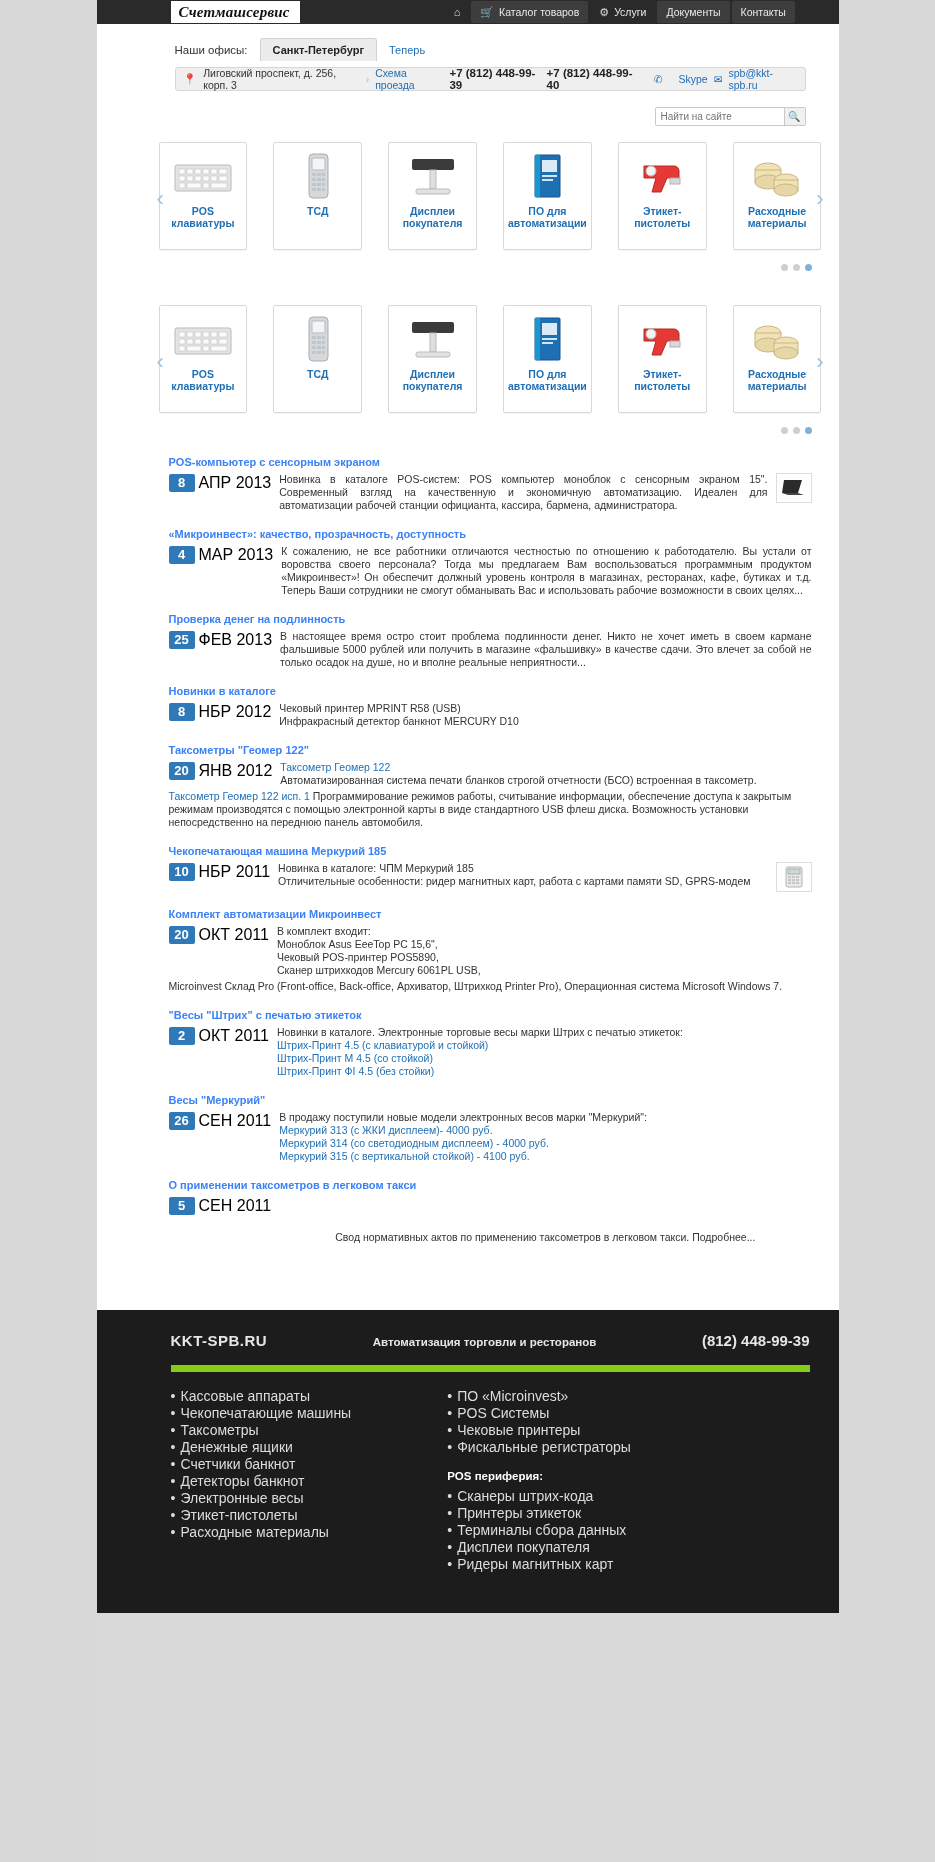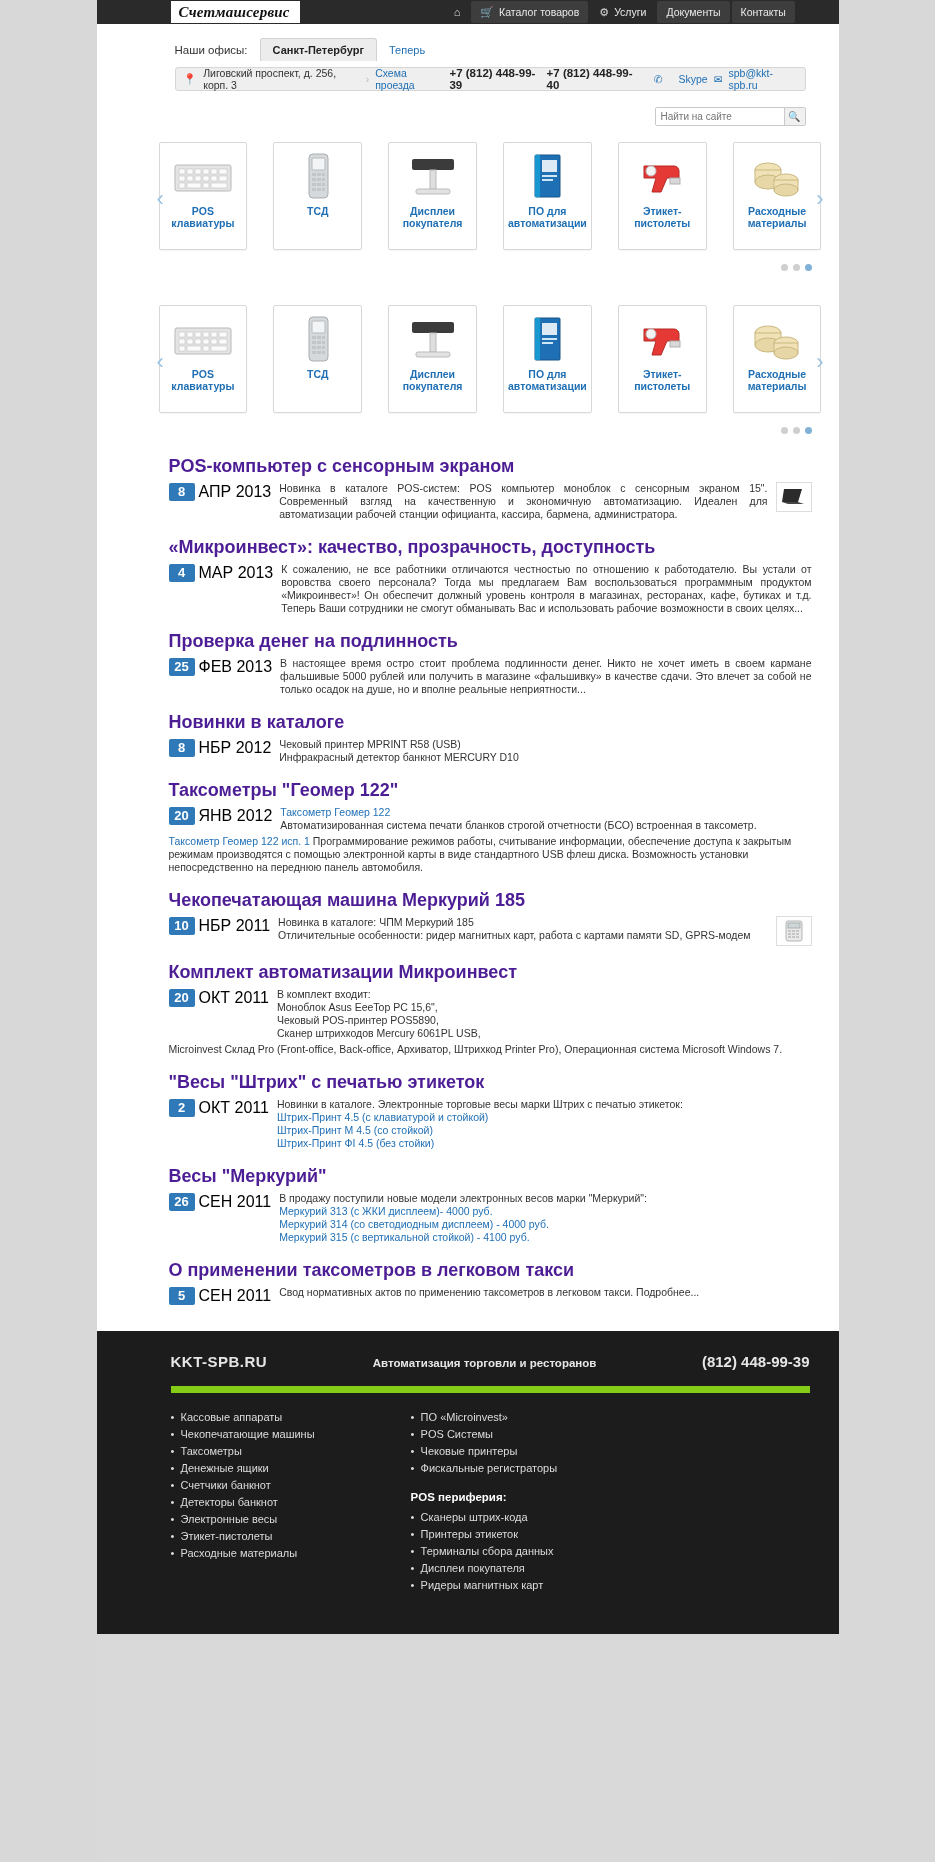--- a/index.html
+++ b/index.html
@@ -207,9 +207,9 @@
   .news { padding: 22px 72px 10px 72px; }
   .news-item { margin-bottom: 16px; }
   .news-title {
-    font-size: 18px;
+    font-size: 11px;
     font-weight: bold;
-    color: #4c1d95;
+    color: #3b82f6;
     margin-bottom: 5px;
     cursor: pointer;
   }

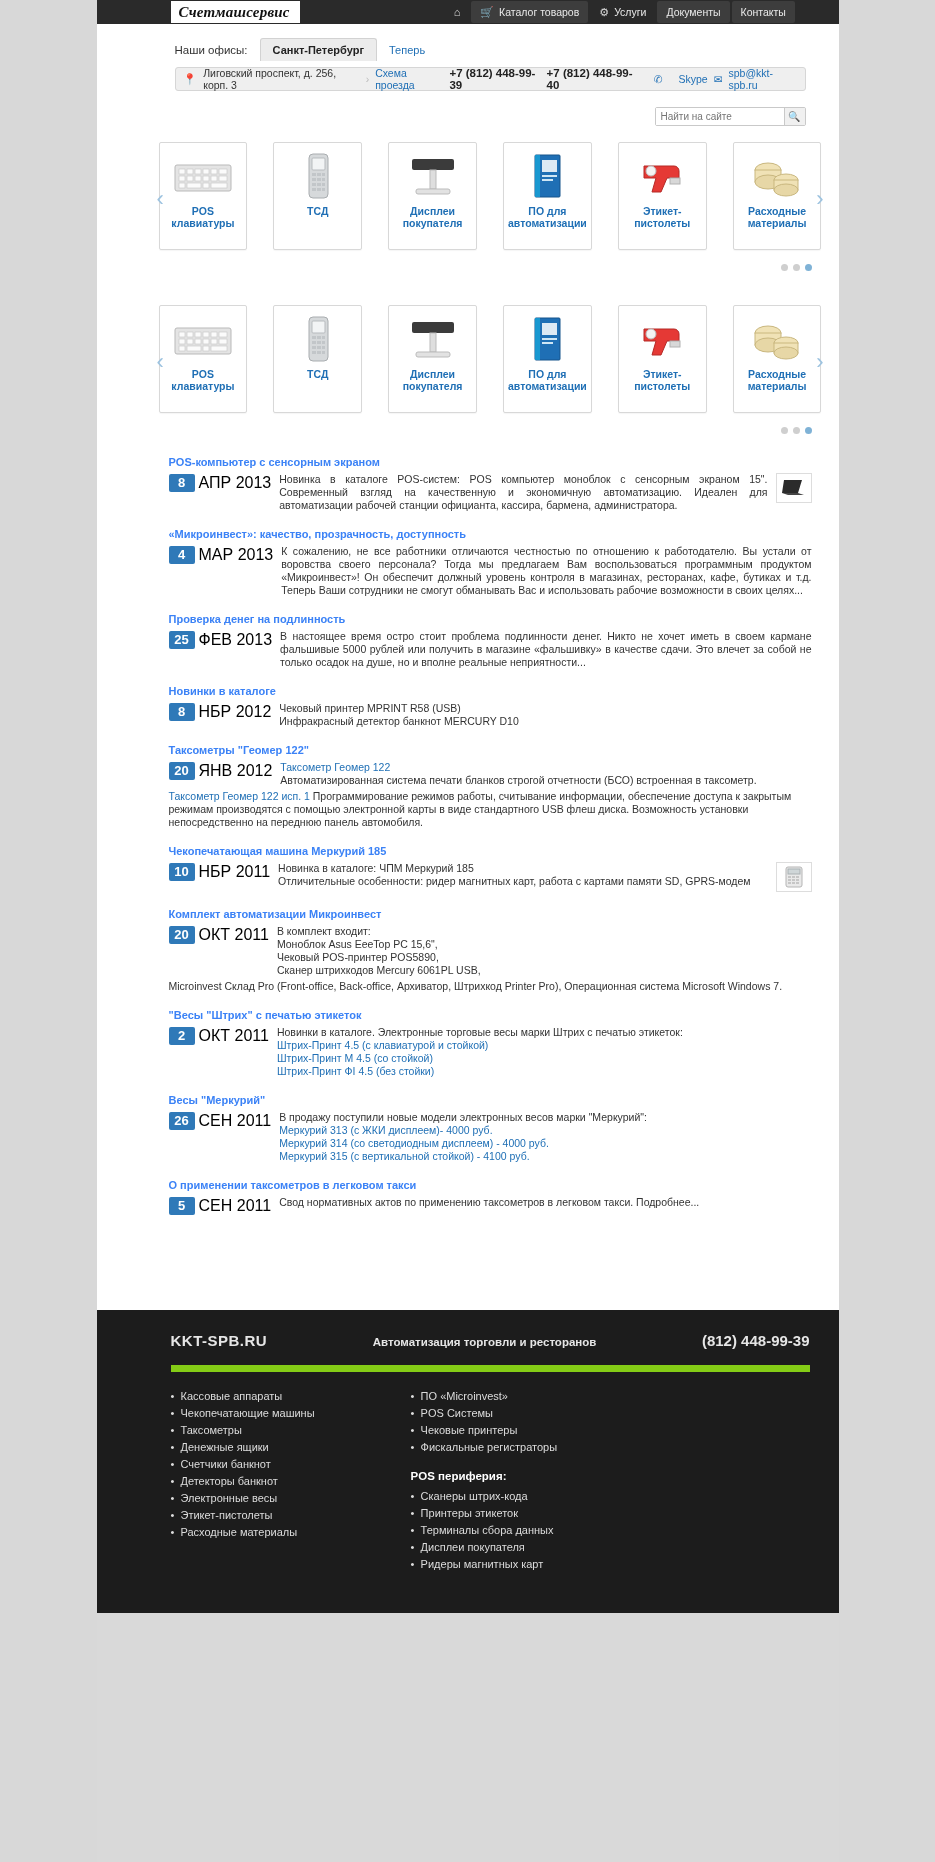--- a/index.html
+++ b/index.html
@@ -819,7 +819,7 @@
               <span class="m">2011</span>
             </span>
           </div>
-          <div class="news-text" style="text-align:left;">Свод нормативных актов по применению таксометров в легковом такси. Подробнее...</div>
+          <div class="news-text" style="text-align:center;margin-top:35px;">Свод нормативных актов по применению таксометров в легковом такси. Подробнее...</div>
         </div>
       </div>
 

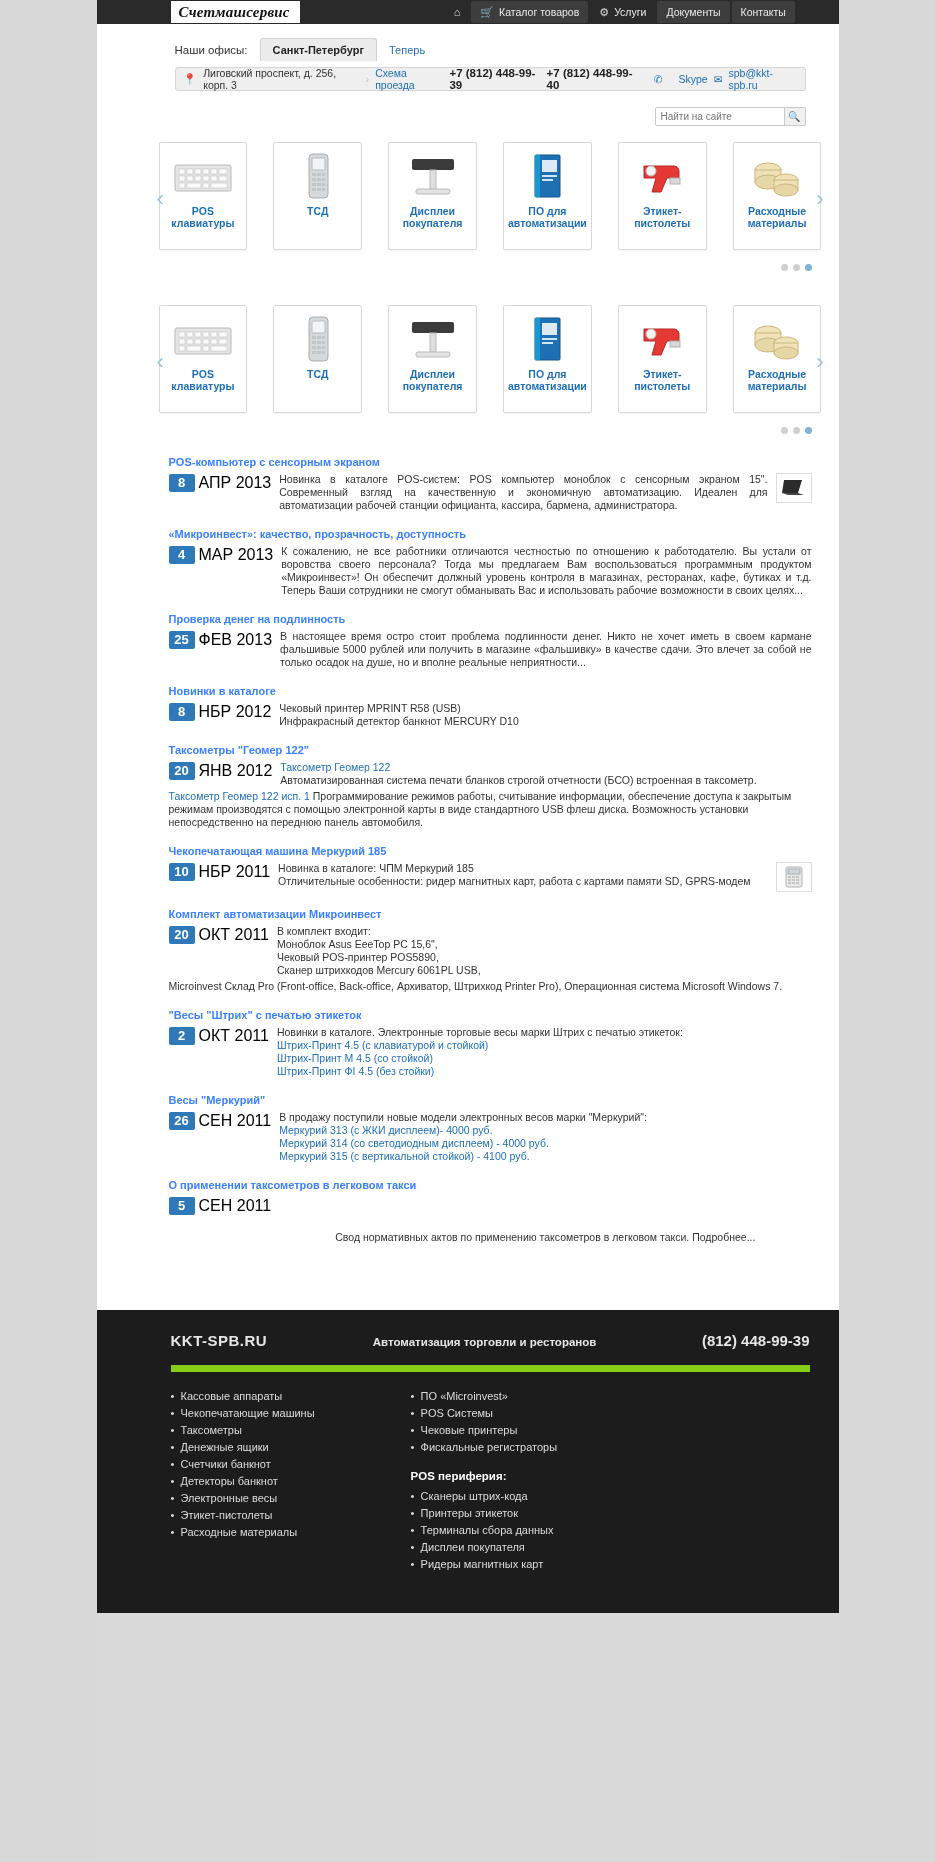--- a/index.html
+++ b/index.html
@@ -273,7 +273,7 @@
   }
   .f-list { list-style: none; margin: 0; padding: 0; }
   .f-list li {
-    font-size: 11px;
+    font-size: 14px;
     line-height: 17px;
     color: #dcdcdc;
     padding-left: 10px;

